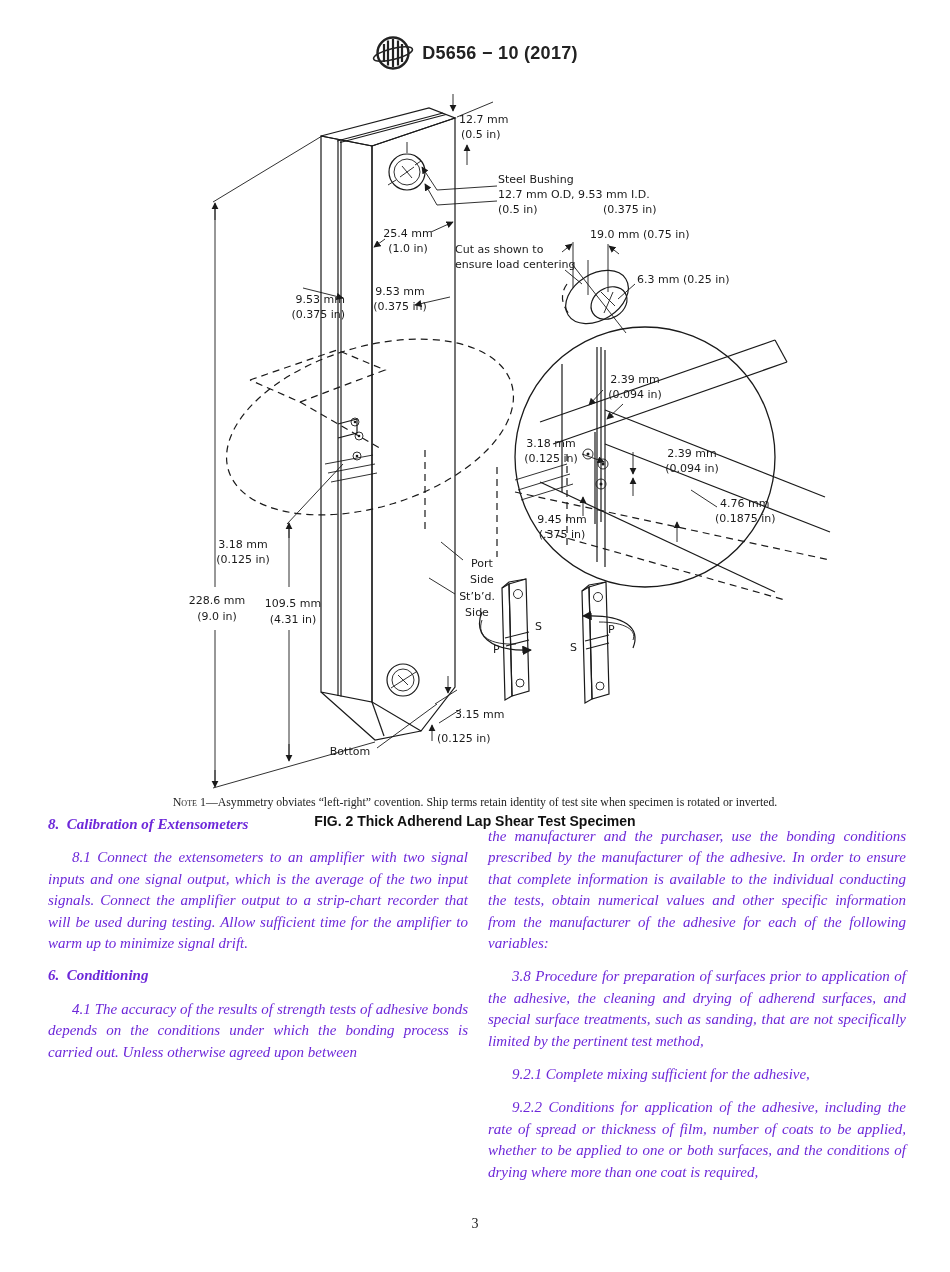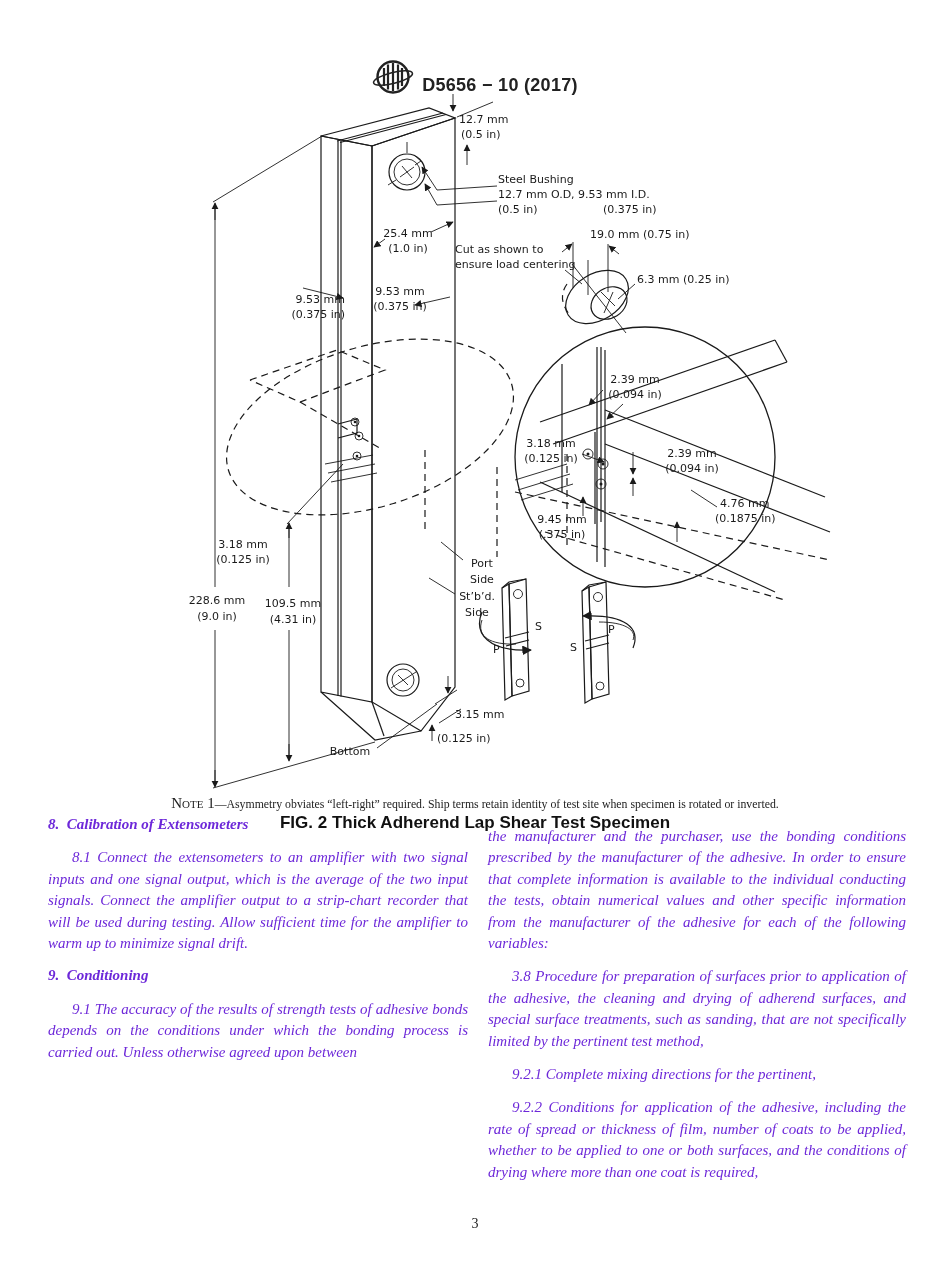--- a/index.html
+++ b/index.html
@@ -6,8 +6,8 @@
   .page{position:relative;width:950px;height:1272px;background:#ffffff;margin:0 auto;
         font-family:"Liberation Serif", serif;color:#1a1a1a;overflow:hidden;}
   
-  .hdr{position:absolute;left:0;top:58px;width:100%;display:flex;justify-content:center;
-       align-items:flex-end;gap:8px;}
+  .hdr{position:absolute;left:0;top:34px;width:100%;display:flex;justify-content:center;
+       align-items:center;gap:8px;}
   .hdr-title{font-family:"Liberation Sans", sans-serif;font-weight:bold;font-size:18px;
              letter-spacing:.3px;color:#222;}
   

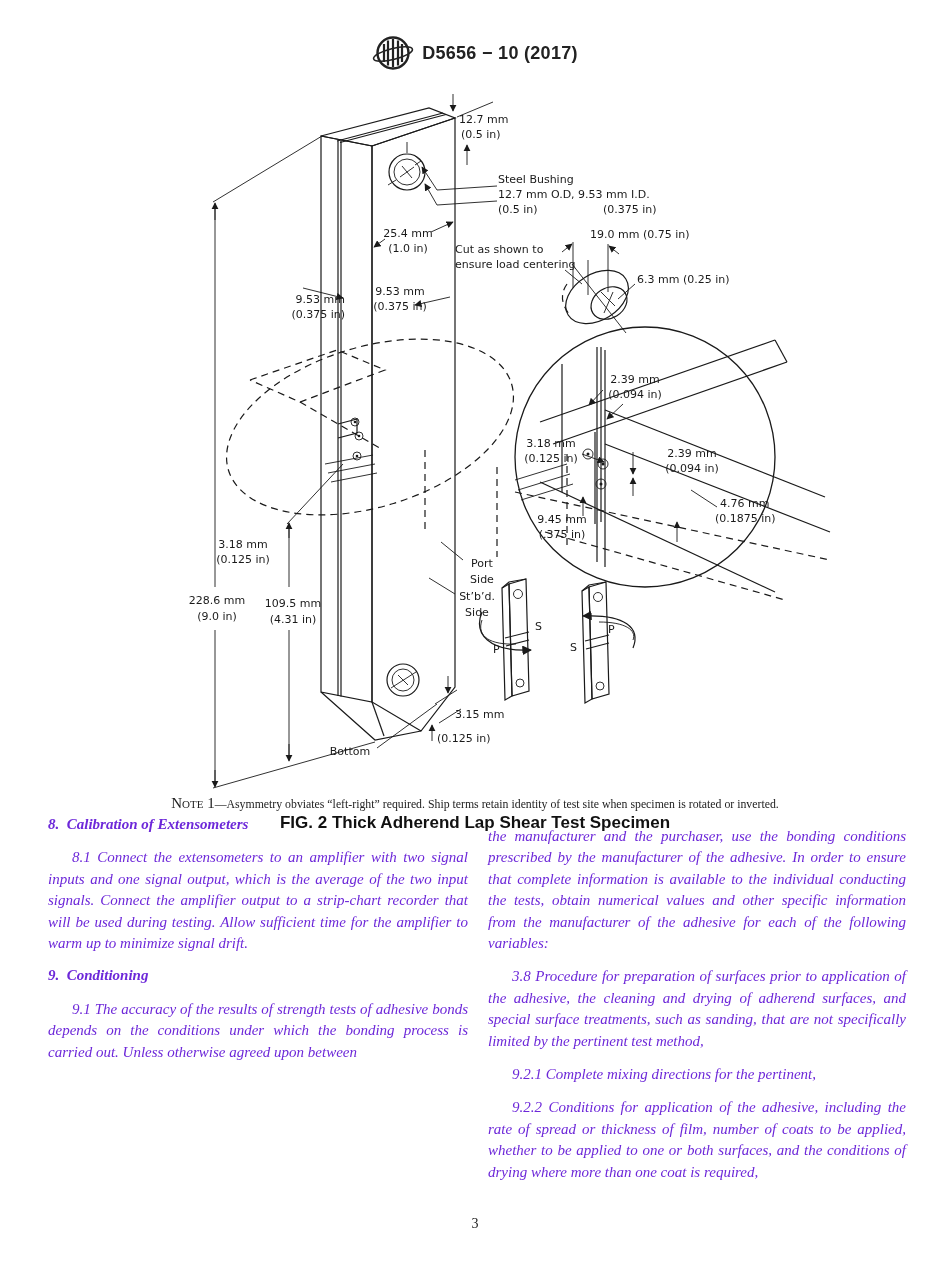--- a/index.html
+++ b/index.html
@@ -14,7 +14,7 @@
   .fig-svg{position:absolute;left:85px;top:92px;}
   .fig-note{position:absolute;left:70px;top:795px;width:810px;text-align:center;
             font-size:11.8px;color:#222;}
-  .fig-note .ncaps{font-variant:small-caps;font-size:15px;}
+  .fig-note .ncaps{font-variant:small-caps;font-size:12px;}
   .fig-caption{position:absolute;left:0;top:813px;width:100%;text-align:center;
                font-family:"Liberation Sans", sans-serif;font-weight:bold;font-size:17px;color:#111;}
   

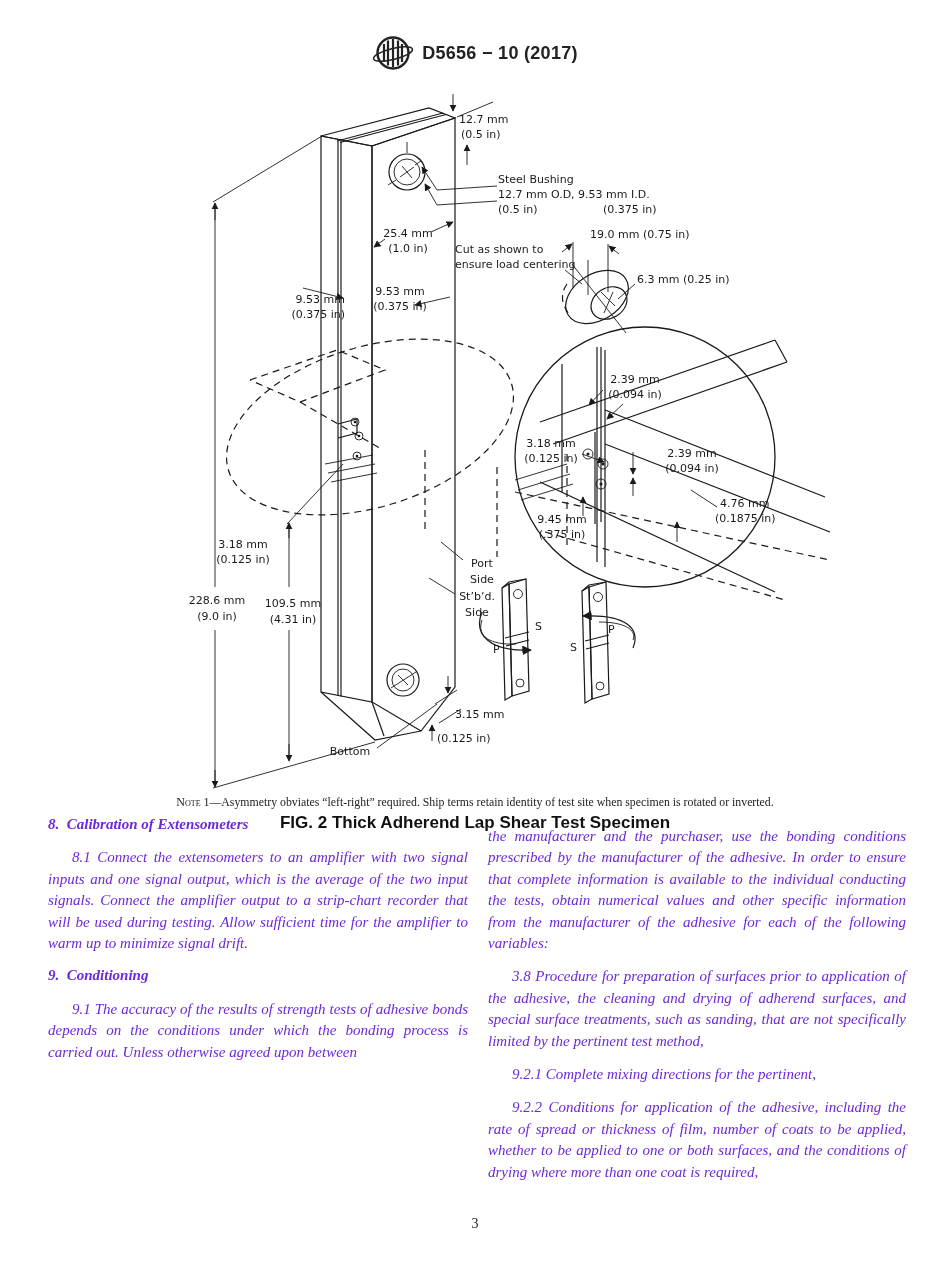--- a/index.html
+++ b/index.html
@@ -283,7 +283,7 @@
   </svg>
 
   <div class="fig-note">
-    <span class="ncaps">Note 1</span><span>—Asymmetry obviates “left-right” required. Ship terms retain identity of test site when specimen is rotated or inverted.</span>
+    <span class="ncaps">Note 1</span><span>—Asymmetry obviates “left-right” covention. Ship terms retain identity of test site when specimen is rotated or inverted.</span>
   </div>
   <div class="fig-caption">FIG. 2 Thick Adherend Lap Shear Test Specimen</div>
 

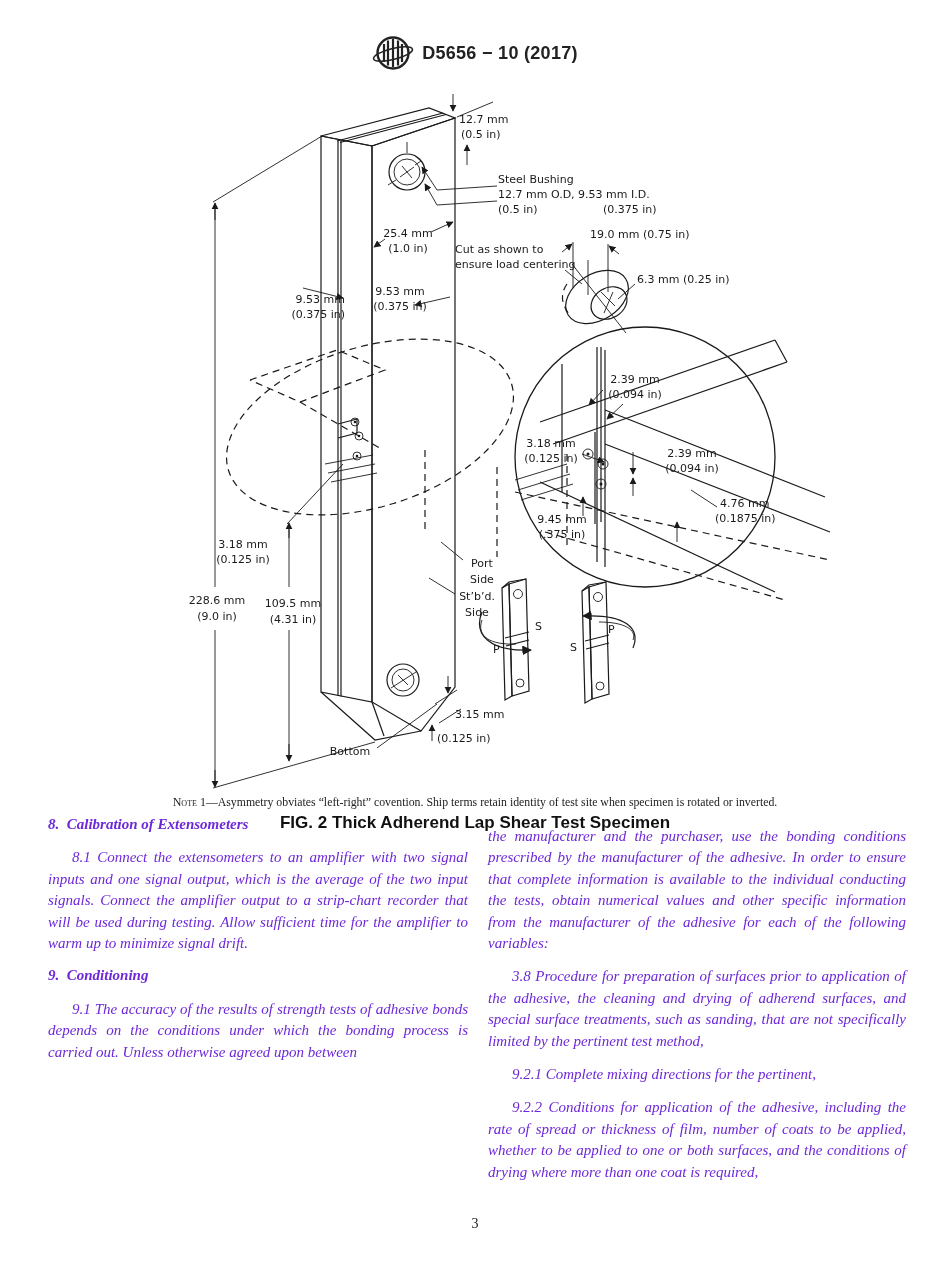--- a/index.html
+++ b/index.html
@@ -16,7 +16,7 @@
             font-size:11.8px;color:#222;}
   .fig-note .ncaps{font-variant:small-caps;font-size:12px;}
   .fig-caption{position:absolute;left:0;top:813px;width:100%;text-align:center;
-               font-family:"Liberation Sans", sans-serif;font-weight:bold;font-size:17px;color:#111;}
+               font-family:"Liberation Sans", sans-serif;font-weight:bold;font-size:14px;color:#111;}
   
   .col{position:absolute;top:814px;font-size:15px;line-height:21.4px;text-align:justify;color:#6d28d9;font-style:italic;}
   .col-left{left:48px;width:420px;}

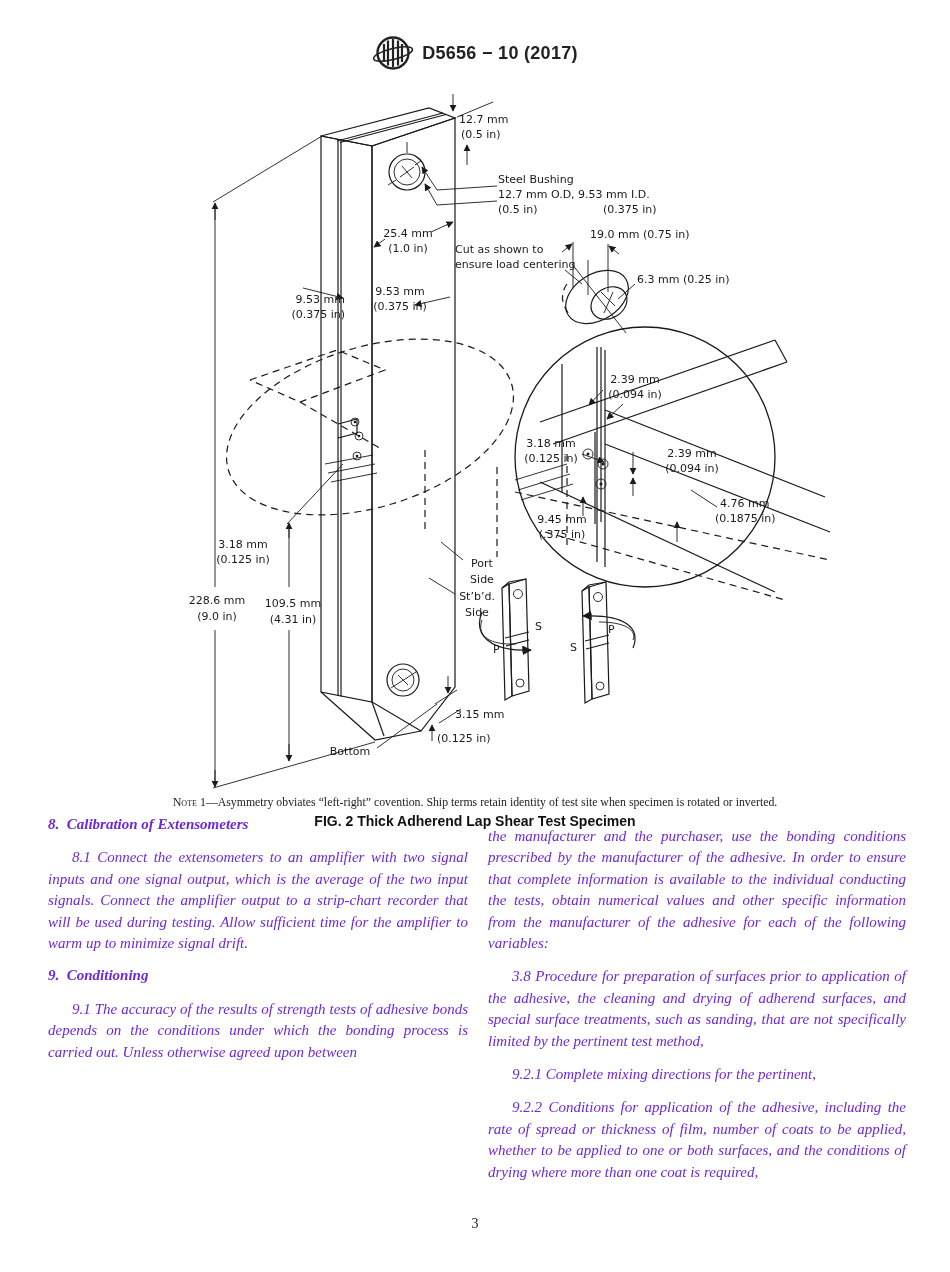--- a/index.html
+++ b/index.html
@@ -290,7 +290,7 @@
   <div class="col col-left">
     <h3>8.  Calibration of Extensometers</h3>
     <p>8.1 Connect the extensometers to an amplifier with two signal inputs and one signal output, which is the average of the two input signals. Connect the amplifier output to a strip-chart recorder that will be used during testing. Allow sufficient time for the amplifier to warm up to minimize signal drift.</p>
-    <h3>9.  Conditioning</h3>
+    <h3>6.  Conditioning</h3>
     <p>9.1 The accuracy of the results of strength tests of adhesive bonds depends on the conditions under which the bonding process is carried out. Unless otherwise agreed upon between</p>
   </div>
 

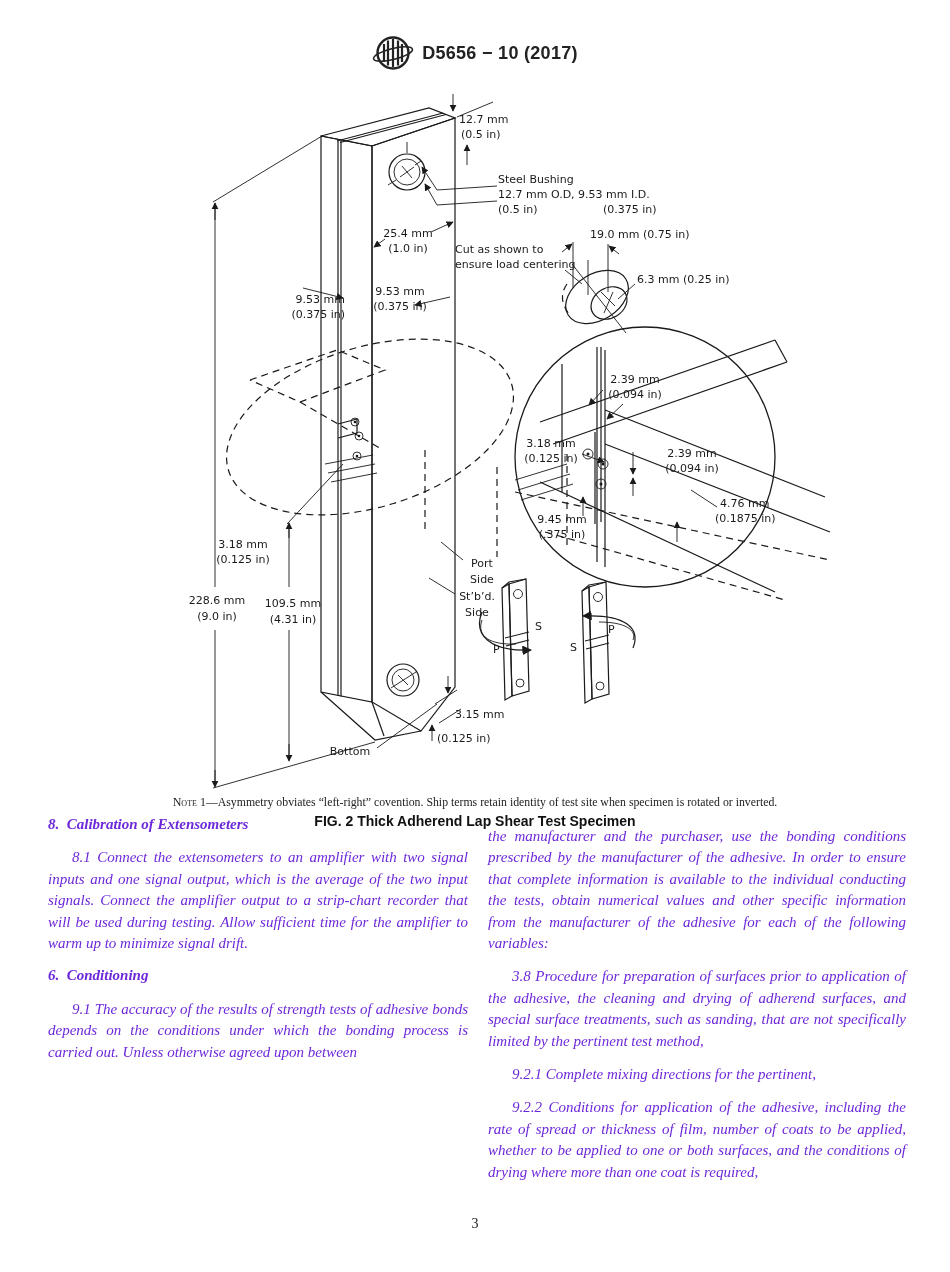--- a/index.html
+++ b/index.html
@@ -291,7 +291,7 @@
     <h3>8.  Calibration of Extensometers</h3>
     <p>8.1 Connect the extensometers to an amplifier with two signal inputs and one signal output, which is the average of the two input signals. Connect the amplifier output to a strip-chart recorder that will be used during testing. Allow sufficient time for the amplifier to warm up to minimize signal drift.</p>
     <h3>6.  Conditioning</h3>
-    <p>9.1 The accuracy of the results of strength tests of adhesive bonds depends on the conditions under which the bonding process is carried out. Unless otherwise agreed upon between</p>
+    <p>4.1 The accuracy of the results of strength tests of adhesive bonds depends on the conditions under which the bonding process is carried out. Unless otherwise agreed upon between</p>
   </div>
 
   <div class="col col-right">

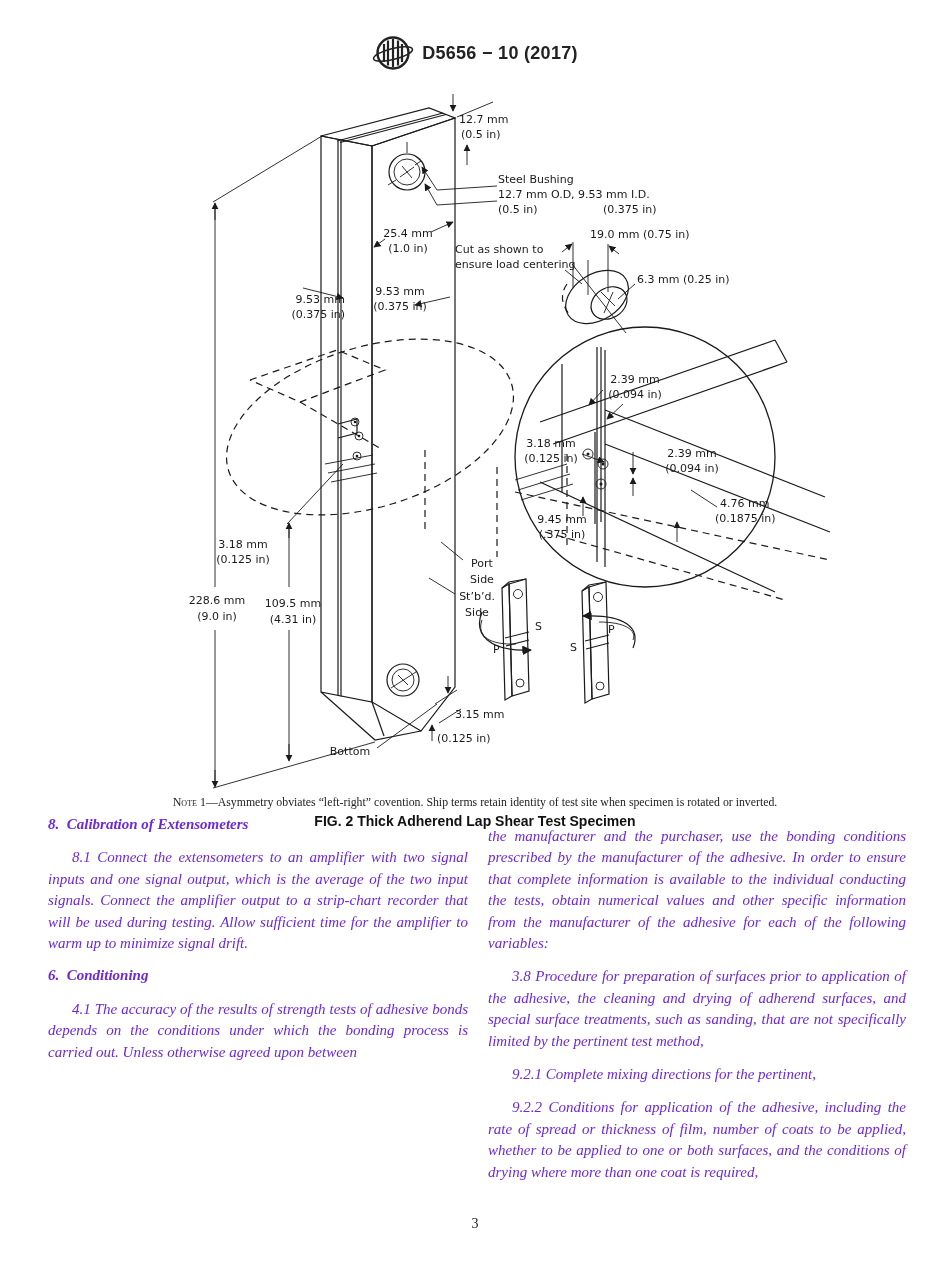--- a/index.html
+++ b/index.html
@@ -297,7 +297,7 @@
   <div class="col col-right">
     <p class="cont">the manufacturer and the purchaser, use the bonding conditions prescribed by the manufacturer of the adhesive. In order to ensure that complete information is available to the individual conducting the tests, obtain numerical values and other specific information from the manufacturer of the adhesive for each of the following variables:</p>
     <p>3.8 Procedure for preparation of surfaces prior to application of the adhesive, the cleaning and drying of adherend surfaces, and special surface treatments, such as sanding, that are not specifically limited by the pertinent test method,</p>
-    <p>9.2.1 Complete mixing directions for the pertinent,</p>
+    <p>9.2.1 Complete mixing sufficient for the adhesive,</p>
     <p>9.2.2 Conditions for application of the adhesive, including the rate of spread or thickness of film, number of coats to be applied, whether to be applied to one or both surfaces, and the conditions of drying where more than one coat is required,</p>
   </div>
 

